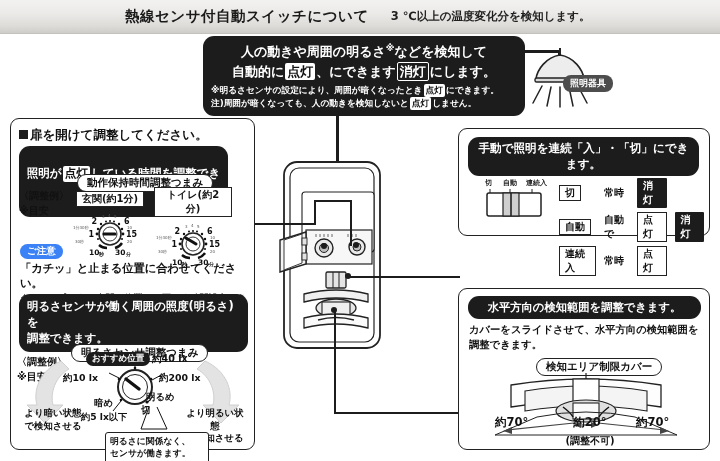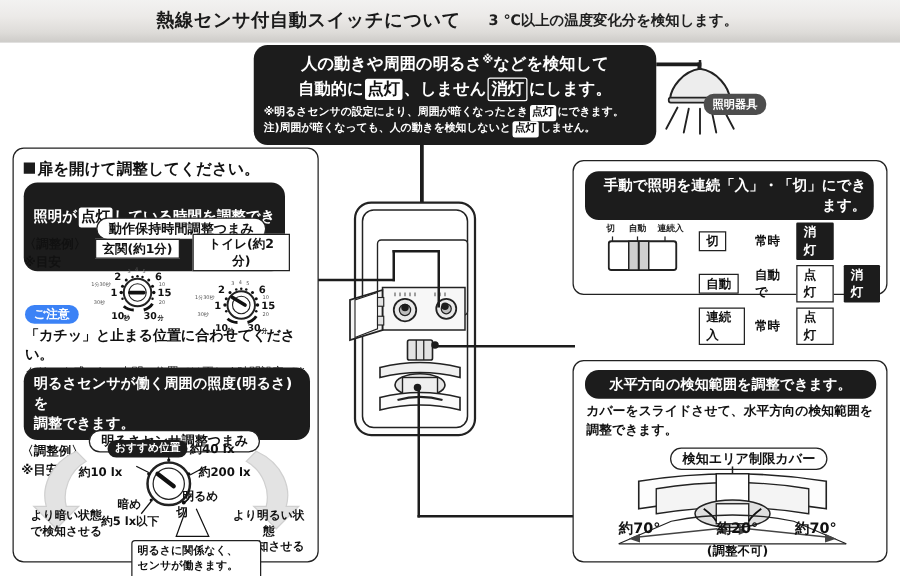--- a/index.html
+++ b/index.html
@@ -185,7 +185,7 @@
       <span>人の動きや周囲の明るさ</span><span style="font-size:9px;vertical-align:super">※</span><span>などを検知して</span>
     </div>
     <div class="l2">
-      <span>自動的に</span><span class="tag-on">点灯</span><span>、しません</span><span class="tag-off">消灯</span><span>にします。</span>
+      <span>自動的に</span><span class="tag-on">点灯</span><span>、にできます</span><span class="tag-off">消灯</span><span>にします。</span>
     </div>
     <div class="note">
       <div><span>※明るさセンサの設定により、周囲が暗くなったとき</span><span class="tag-on">点灯</span><span>にできます。</span></div>

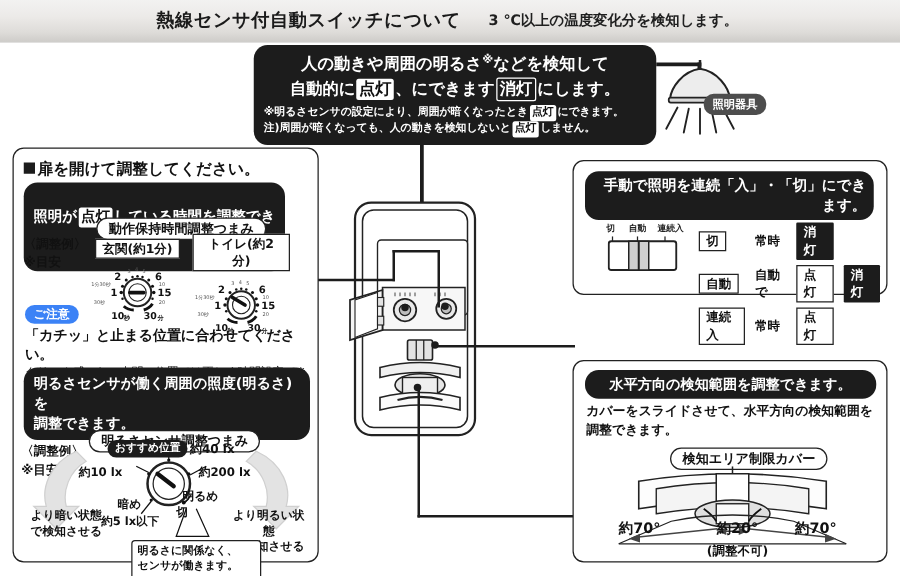--- a/index.html
+++ b/index.html
@@ -142,7 +142,7 @@
   #panel-rt { left:458px; top:128px; width:252px; height:108px; }
   #bb-manual {
     position:absolute; left:9px; top:8px; width:231px; font-size:11.6px;
-    text-align:right; padding:4px 6px;
+    text-align:center; padding:4px 6px;
   }
   #sw-mini { position:absolute; left:27px; top:50px; width:62px; height:40px; }
   .sw-tick { position:absolute; font-size:7px; font-weight:bold; color:#222; }

